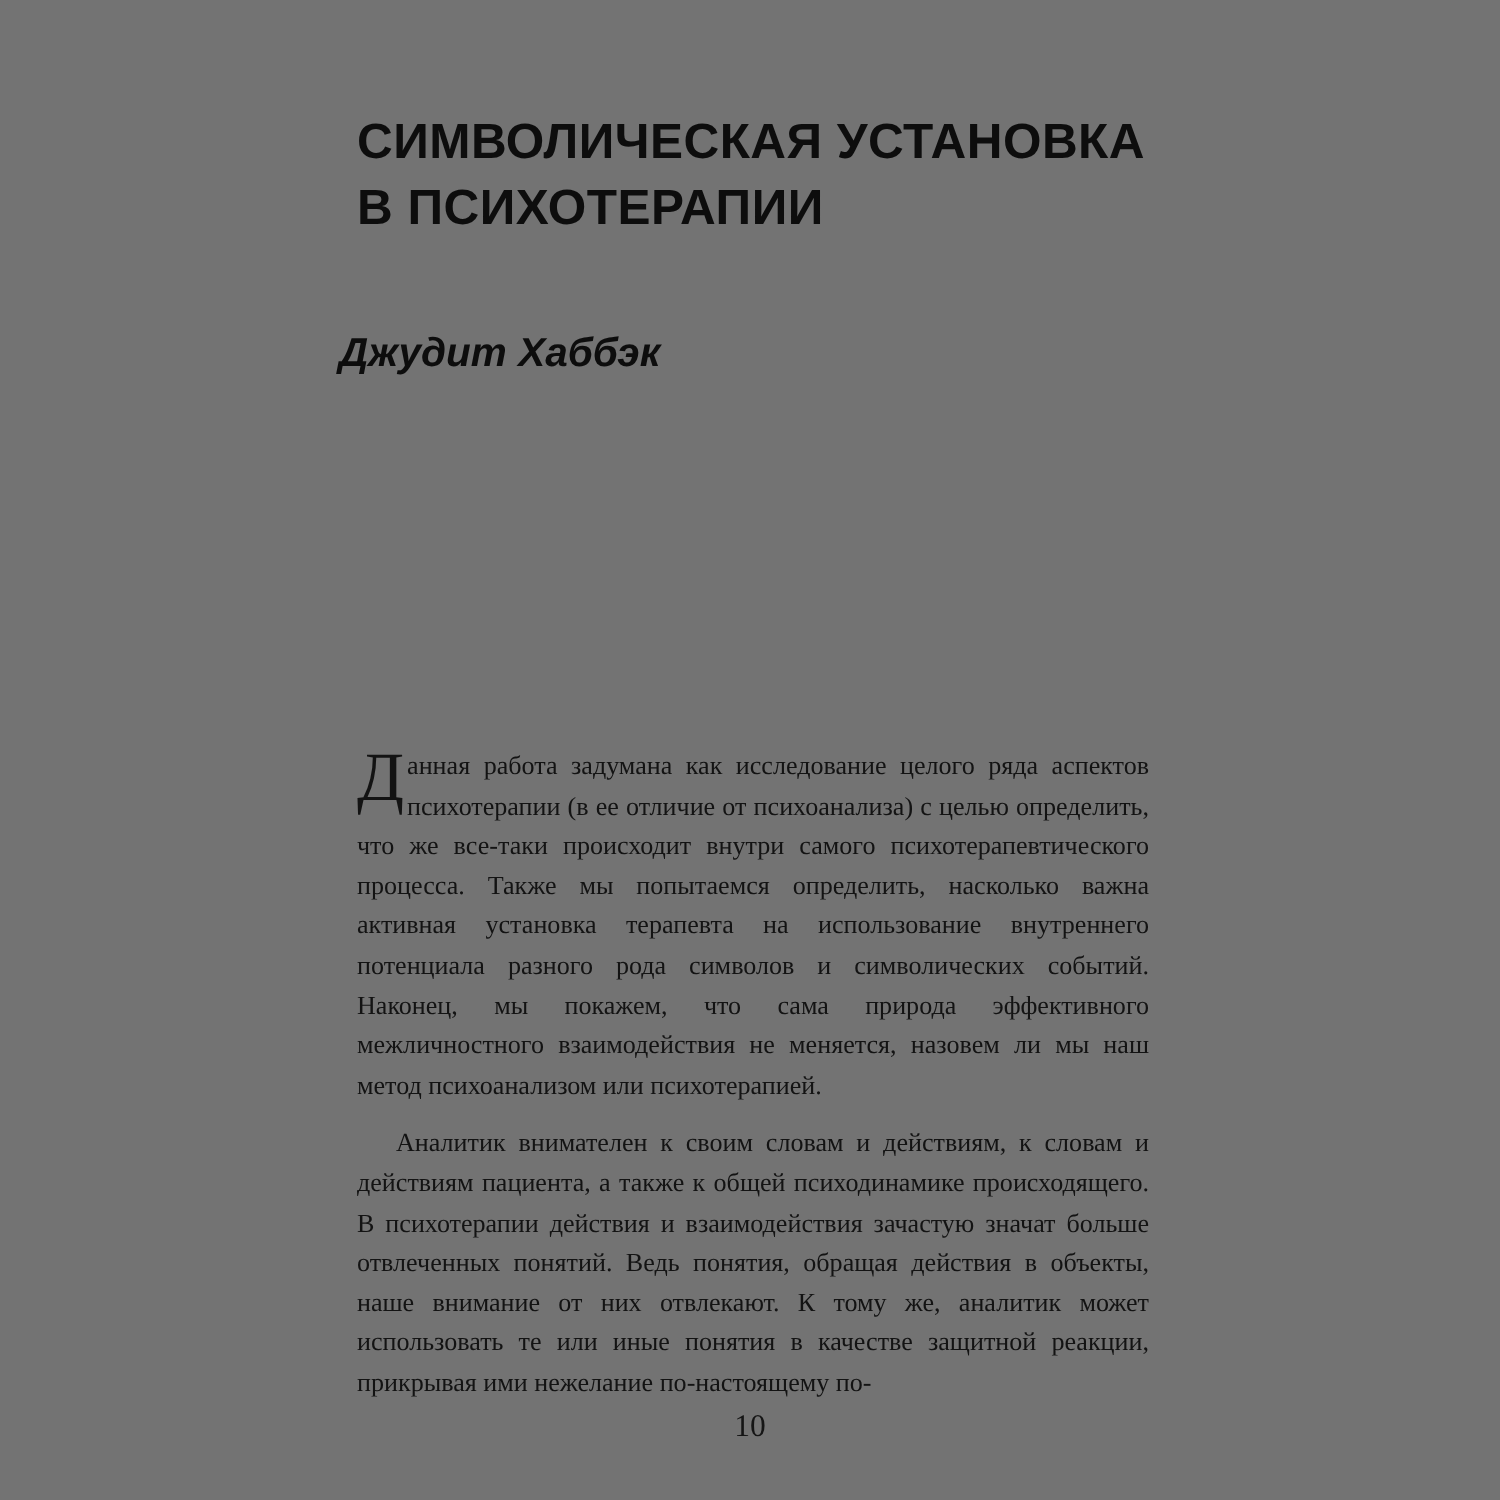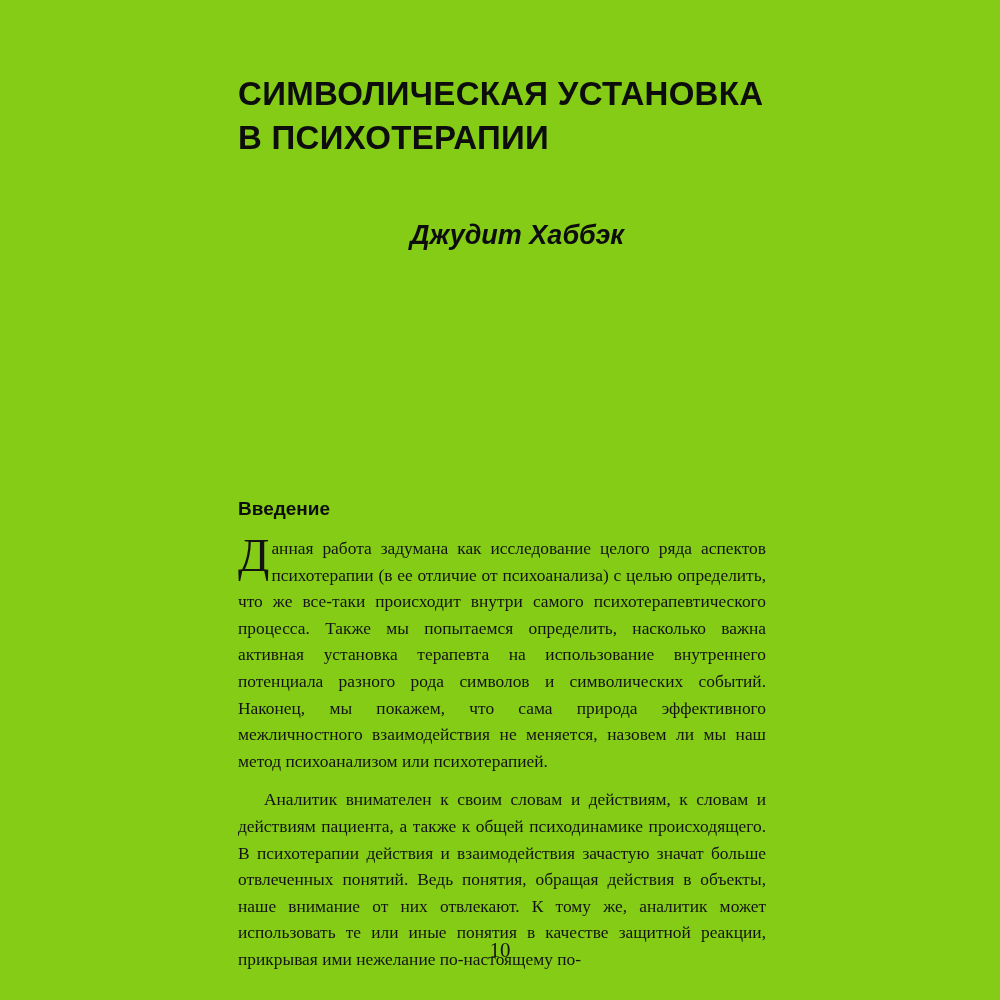--- a/index.html
+++ b/index.html
@@ -11,7 +11,7 @@
     position: relative;
     width: 1000px;
     height: 1000px;
-    background: #84cc16;
+    background: #737373;
     overflow: hidden;
     font-family: "Liberation Serif", serif;
     color: #111111;

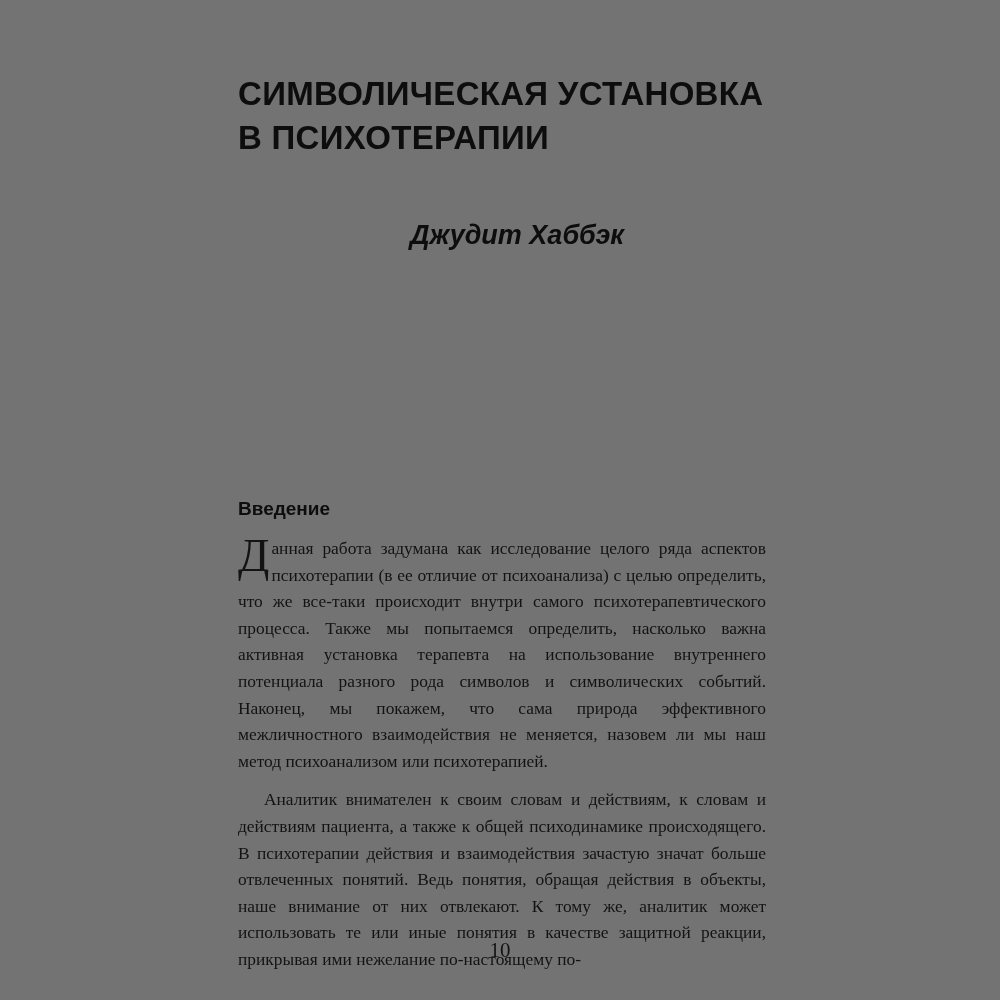--- a/index.html
+++ b/index.html
@@ -36,10 +36,10 @@
 
   .author-block {
     position: absolute;
-    left: 252px;
+    left: 226px;
     top: 218px;
     width: 530px;
-    text-align: center;
+    text-align: left;
   }
   .doc-author {
     font-family: "Liberation Sans", sans-serif;

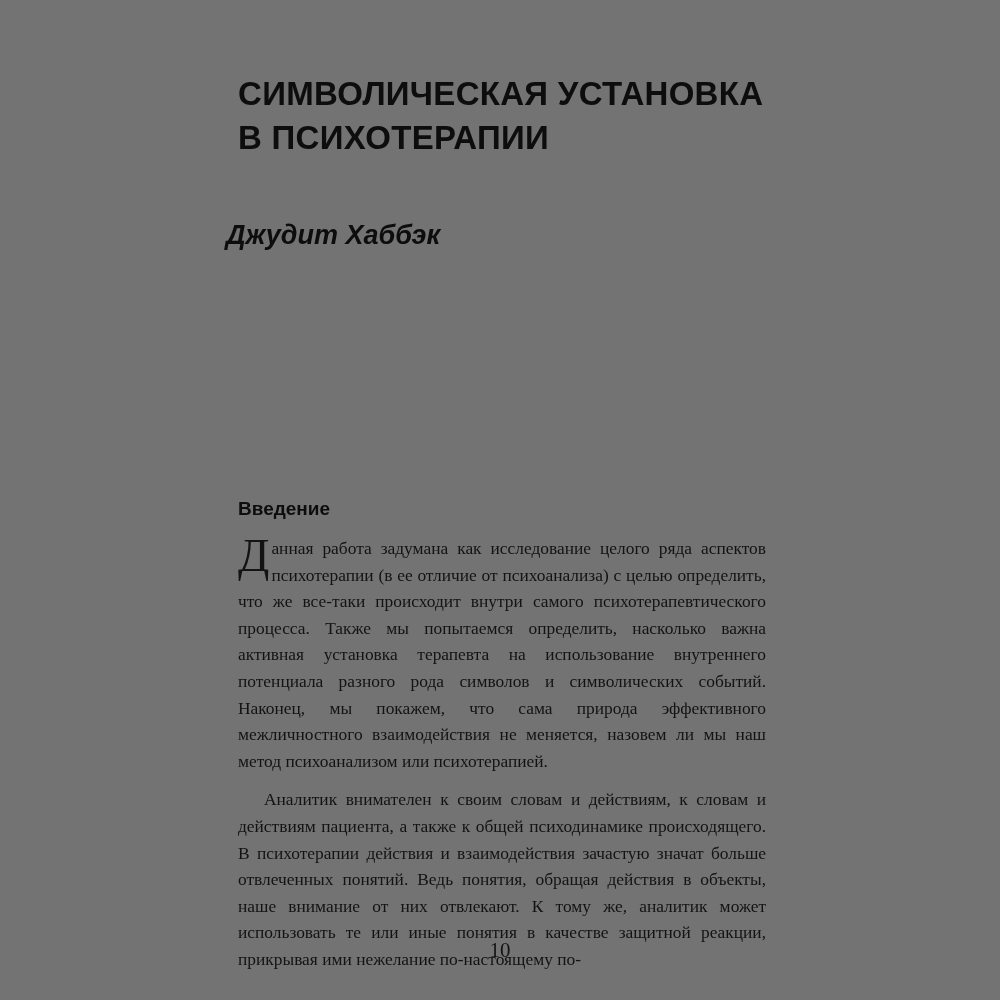--- a/index.html
+++ b/index.html
@@ -118,7 +118,6 @@
   </div>
 
   <div class="section-block">
-    <h2 class="section-heading">Введение</h2>
 
     <p class="body-text para-first">
       <span class="dropcap">Д</span><span>анная работа задумана как исследование целого ряда аспектов психотерапии (в ее отличие от психоанализа) с целью определить, что же все-таки происходит внутри самого психотерапевтического процесса. Также мы попытаемся определить, насколько важна активная установка терапевта на использование внутреннего потенциала разного рода символов и символических событий. Наконец, мы покажем, что сама природа эффективного межличностного взаимодействия не меняется, назовем ли мы наш метод психоанализом или психотерапией.</span>

